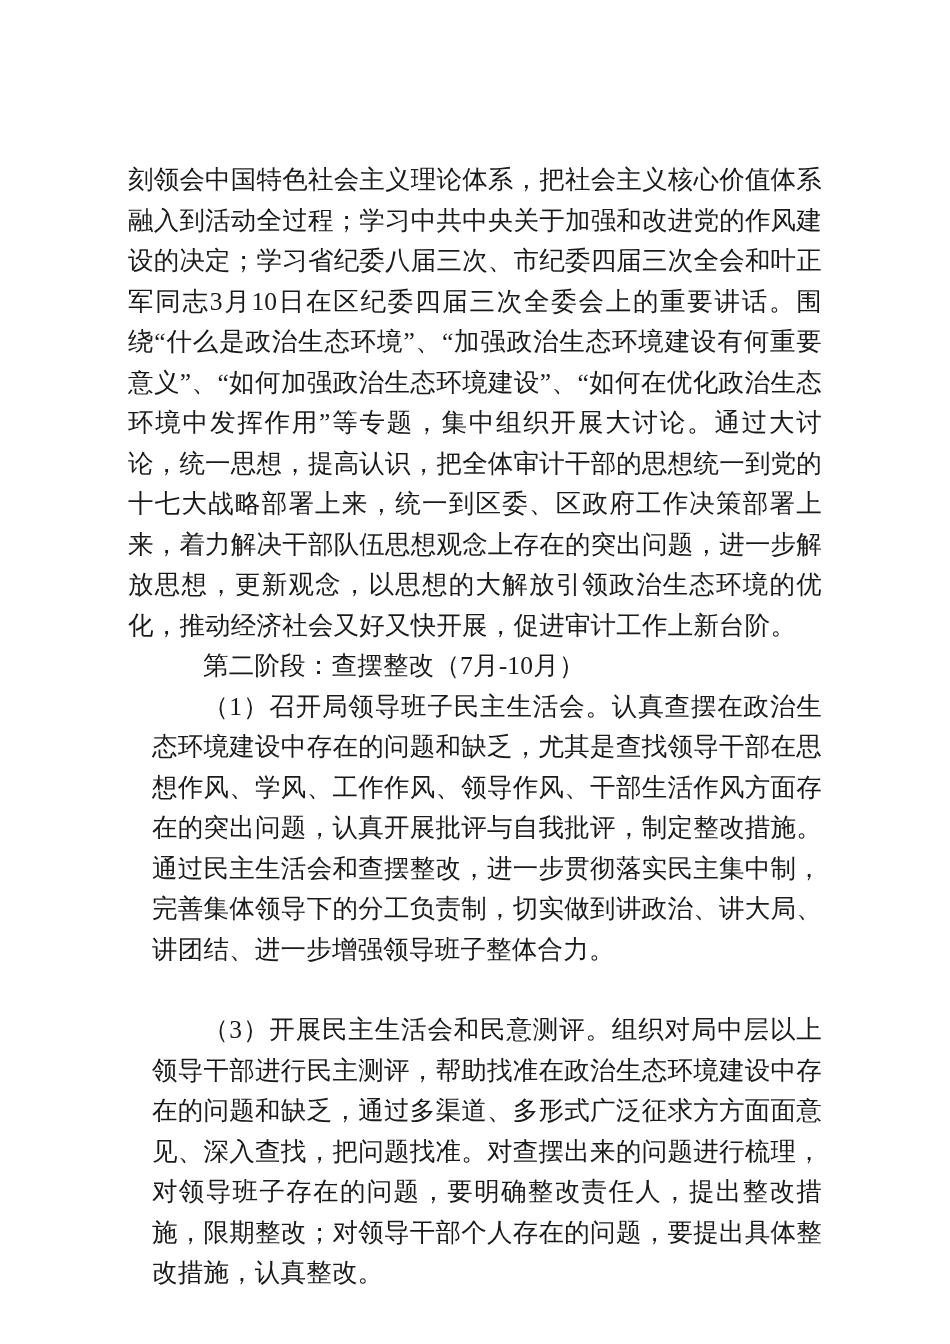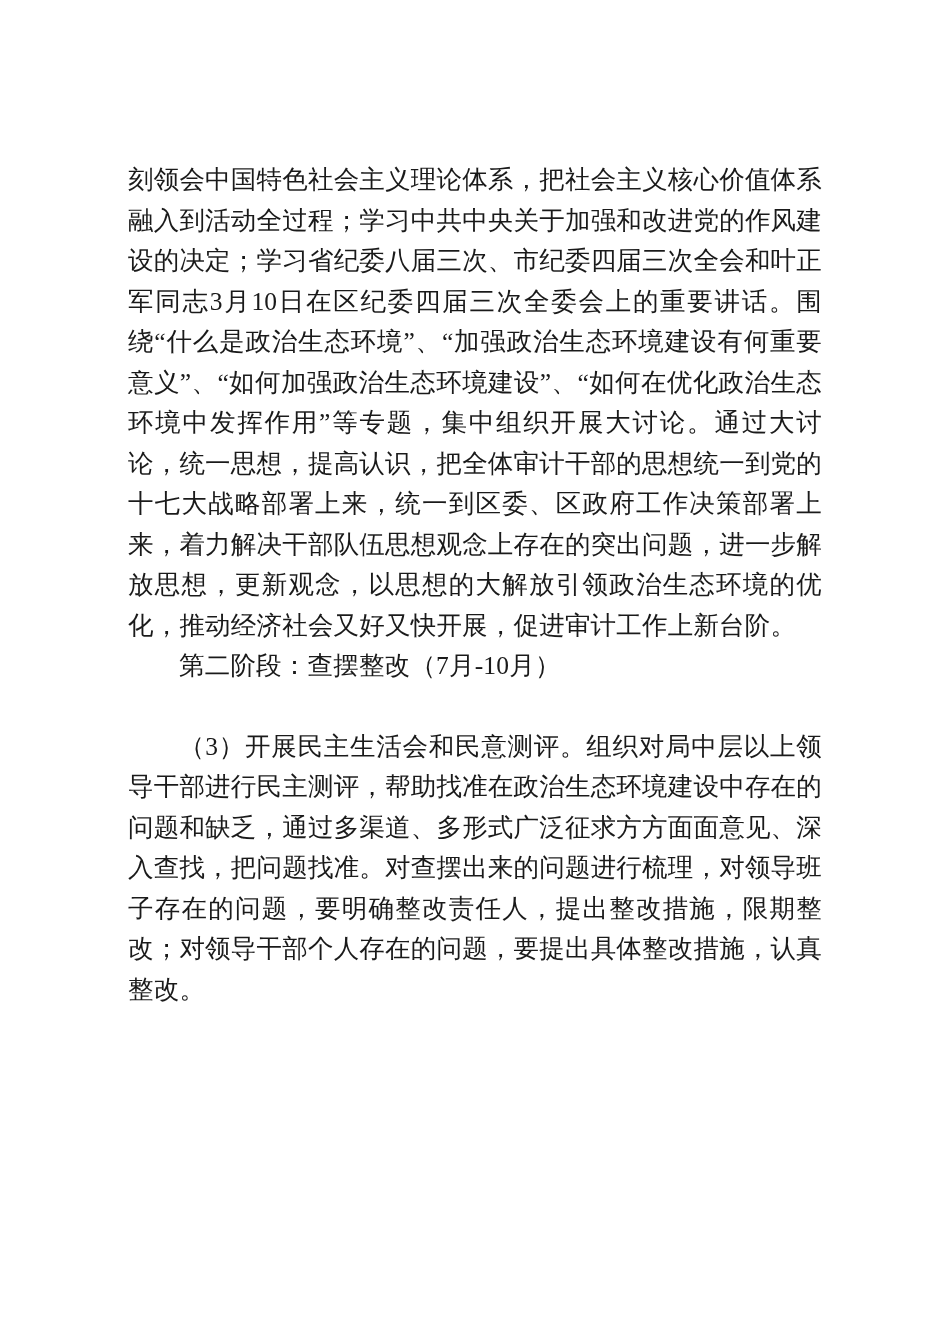--- a/index.html
+++ b/index.html
@@ -36,6 +36,7 @@
   }
   .para.indent {
     text-indent: 2em;
+    margin-left: 24px;
   }
   .para.spaced {
     margin-top: 40px;

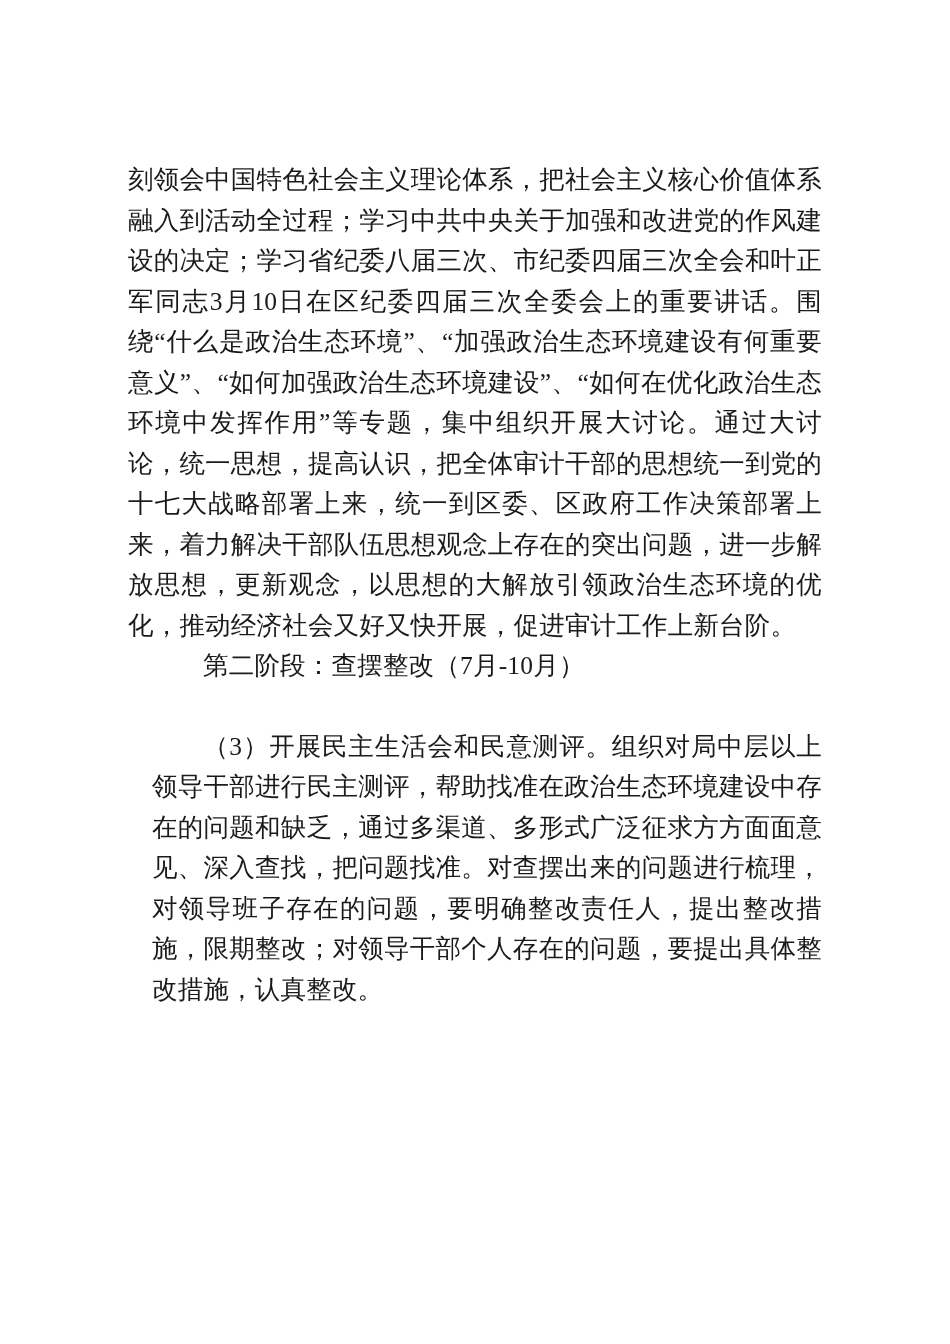--- a/index.html
+++ b/index.html
@@ -49,6 +49,7 @@
   <div class="doc-body">
     <p class="para">刻领会中国特色社会主义理论体系，把社会主义核心价值体系融入到活动全过程；学习中共中央关于加强和改进党的作风建设的决定；学习省纪委八届三次、市纪委四届三次全会和叶正军同志3月10日在区纪委四届三次全委会上的重要讲话。围绕“什么是政治生态环境”、“加强政治生态环境建设有何重要意义”、“如何加强政治生态环境建设”、“如何在优化政治生态环境中发挥作用”等专题，集中组织开展大讨论。通过大讨论，统一思想，提高认识，把全体审计干部的思想统一到党的十七大战略部署上来，统一到区委、区政府工作决策部署上来，着力解决干部队伍思想观念上存在的突出问题，进一步解放思想，更新观念，以思想的大解放引领政治生态环境的优化，推动经济社会又好又快开展，促进审计工作上新台阶。</p>
     <p class="para indent">第二阶段：查摆整改（7月-10月）</p>
+    <p class="para indent">（1）召开局领导班子民主生活会。认真查摆在政治生态环境建设中存在的问题和缺乏，尤其是查找领导干部在思想作风、学风、工作作风、领导作风、干部生活作风方面存在的突出问题，认真开展批评与自我批评，制定整改措施。通过民主生活会和查摆整改，进一步贯彻落实民主集中制，完善集体领导下的分工负责制，切实做到讲政治、讲大局、讲团结、进一步增强领导班子整体合力。</p>
     <p class="para indent spaced">（3）开展民主生活会和民意测评。组织对局中层以上领导干部进行民主测评，帮助找准在政治生态环境建设中存在的问题和缺乏，通过多渠道、多形式广泛征求方方面面意见、深入查找，把问题找准。对查摆出来的问题进行梳理，对领导班子存在的问题，要明确整改责任人，提出整改措施，限期整改；对领导干部个人存在的问题，要提出具体整改措施，认真整改。</p>
 
   </div>

